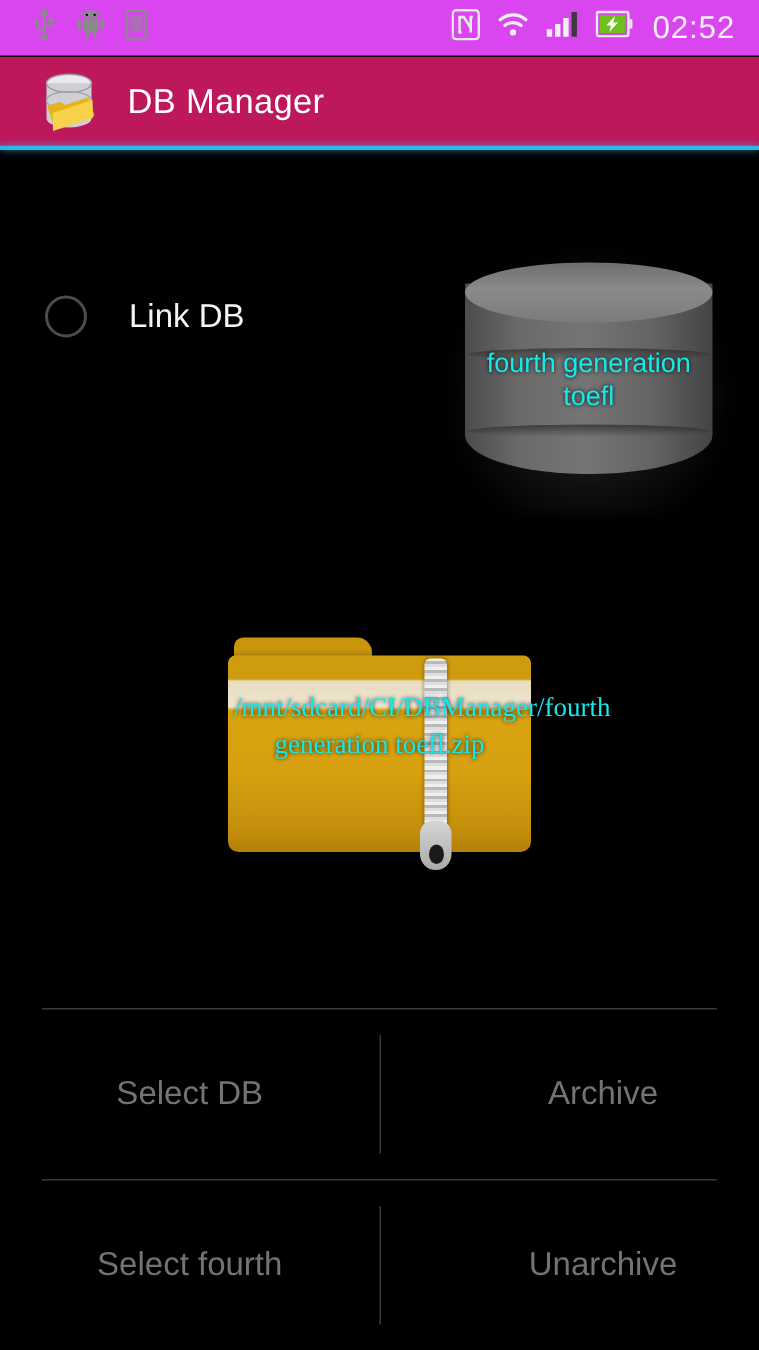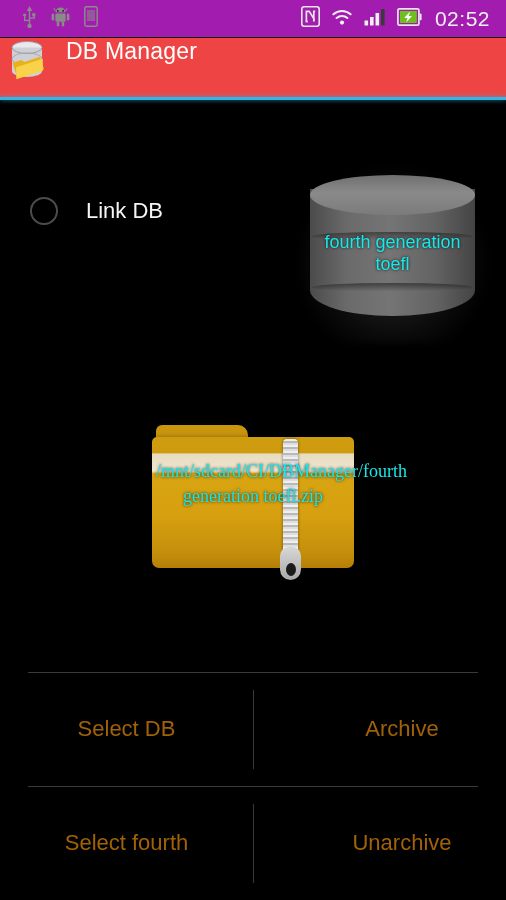--- a/index.html
+++ b/index.html
@@ -14,7 +14,7 @@
   
   .statusbar {
     position:absolute; top:0; left:0; width:506px; height:38px;
-    background:#a21caf;
+    background:#d946ef;
     display:flex; align-items:center;
     padding:0 12px;
     border-bottom:1px solid #111;

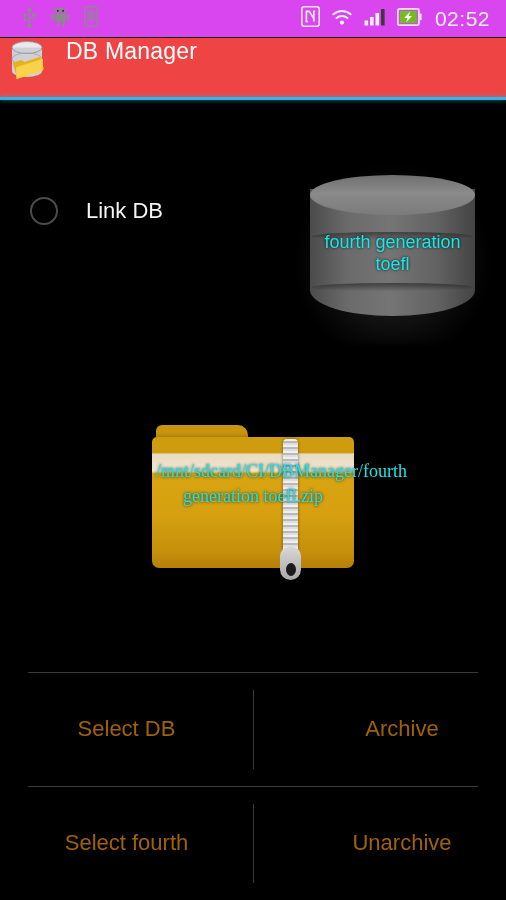--- a/index.html
+++ b/index.html
@@ -30,8 +30,8 @@
   
   .actionbar {
     position:absolute; top:38px; left:0; width:506px; height:59px;
-    background:#ef4444;
-    display:flex; align-items:flex-start; padding-left:5px;
+    background:#be185d;
+    display:flex; align-items:center; padding-left:24px;
   }
   .app-icon { width:44px; height:44px; position:relative; flex:0 0 auto; }
   .app-title {

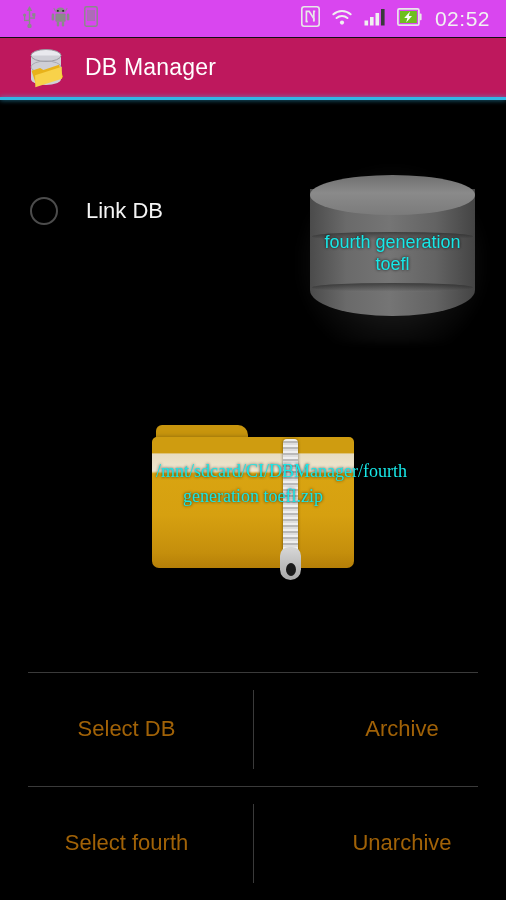--- a/index.html
+++ b/index.html
@@ -170,7 +170,7 @@
   .grid-btn {
     position:absolute; width:253px; height:114px;
     display:flex; align-items:center; justify-content:center;
-    color:#a16207; font-size:22px;
+    color:#737373; font-size:22px;
     font-family:"Liberation Sans", sans-serif;
     cursor:pointer;
   }

